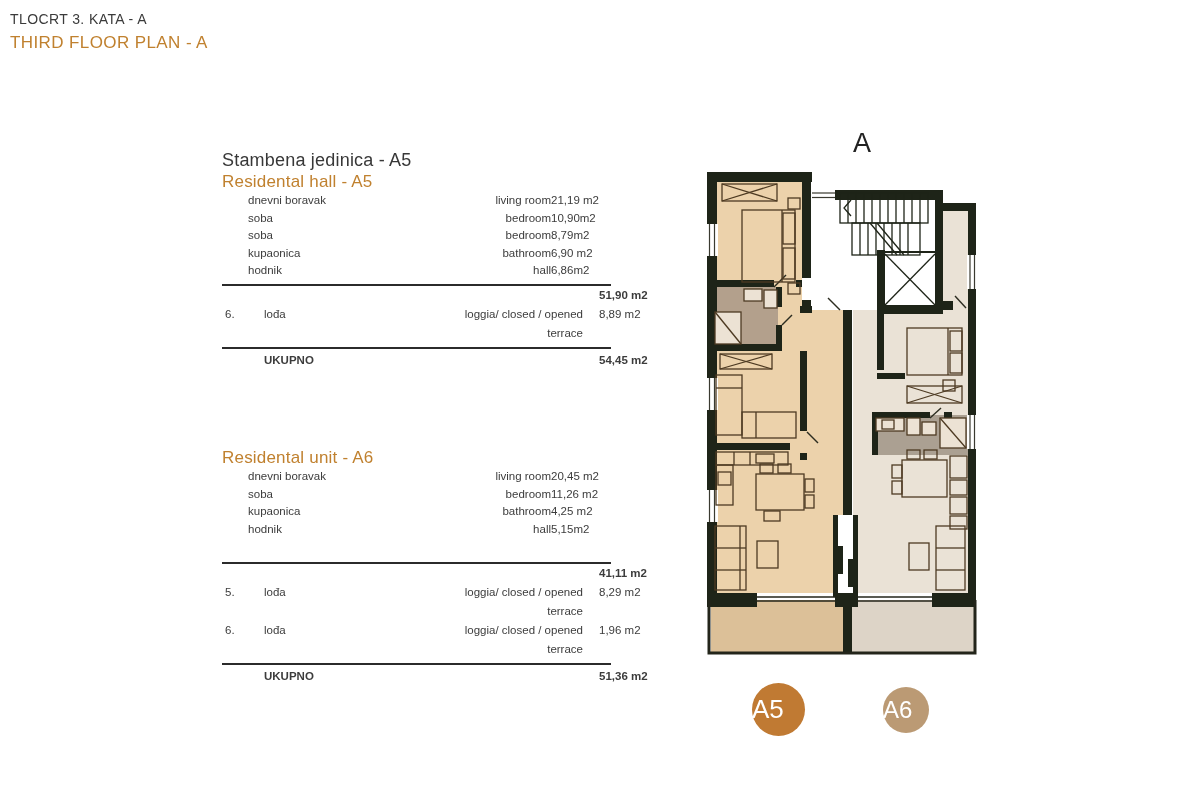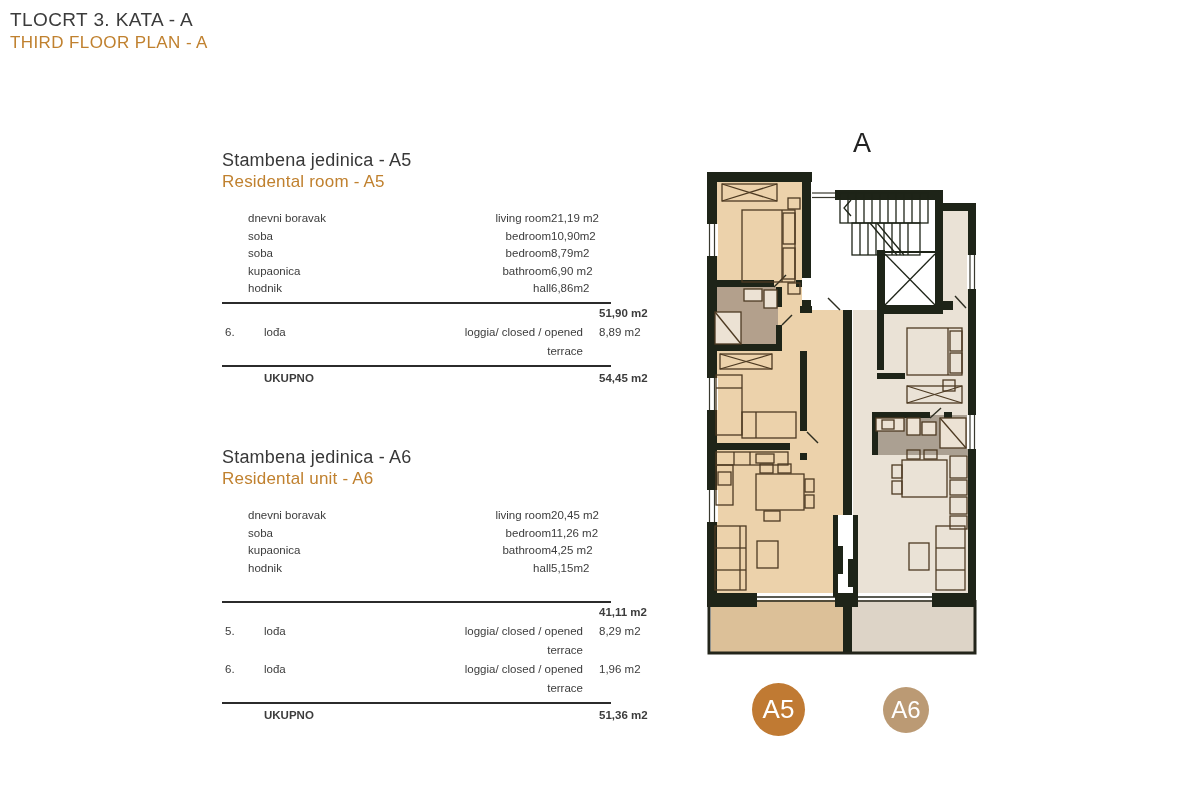--- a/index.html
+++ b/index.html
@@ -7,7 +7,7 @@
         font-family:"Liberation Sans", sans-serif;color:#3c3c3c;}
   
   .hdr{position:absolute;left:10px;top:8px;line-height:23px;}
-  .hdr .t1{font-size:19px;letter-spacing:.4px;color:#3b3b3b;}
+  .hdr .t1{font-size:14px;letter-spacing:.4px;color:#3b3b3b;}
   .hdr .t2{font-size:17px;letter-spacing:.4px;color:#c0812f;}
   
   .unit{position:absolute;left:222px;width:389px;}

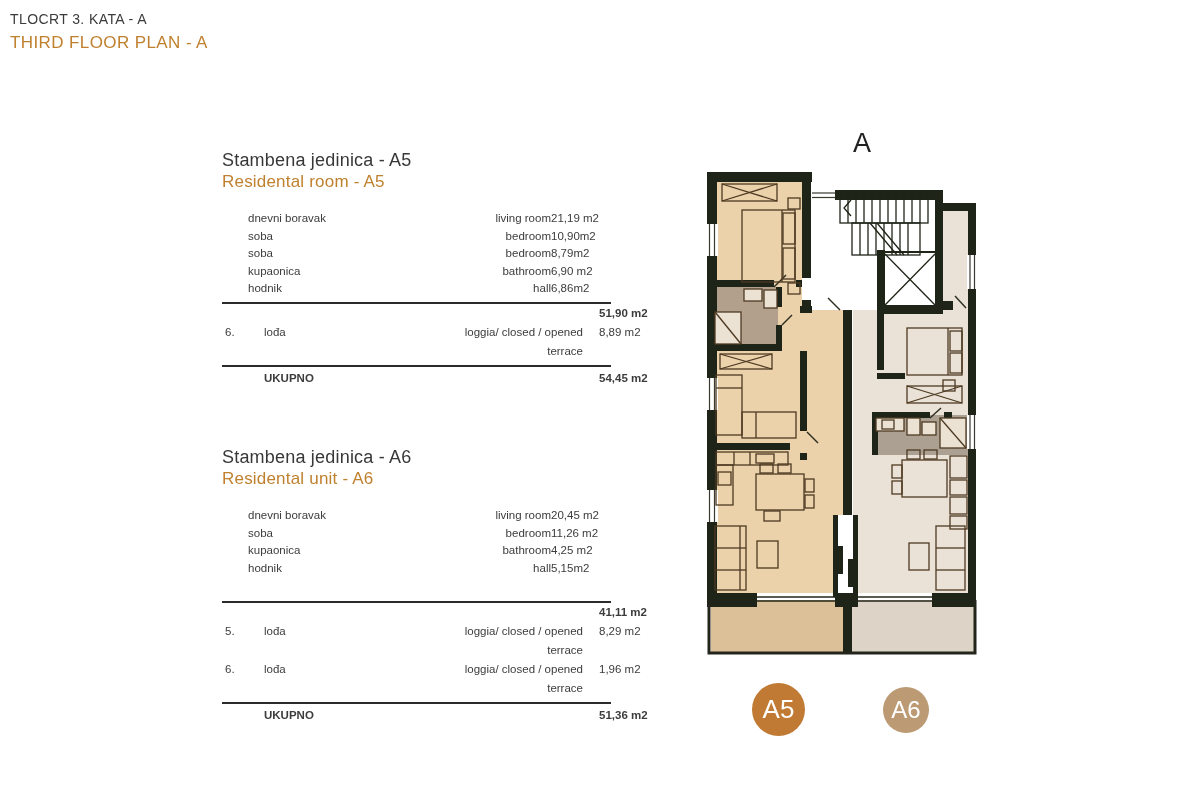--- a/index.html
+++ b/index.html
@@ -52,7 +52,7 @@
 
   <div class="unit" style="top:150px;">
     <div class="uth">Stambena jedinica - A5</div>
-    <div class="ute">Residental room - A5</div>
+    <div class="ute">Residental hall - A5</div>
     <div class="tbl">
       <div class="row">
           <span class="num"></span>

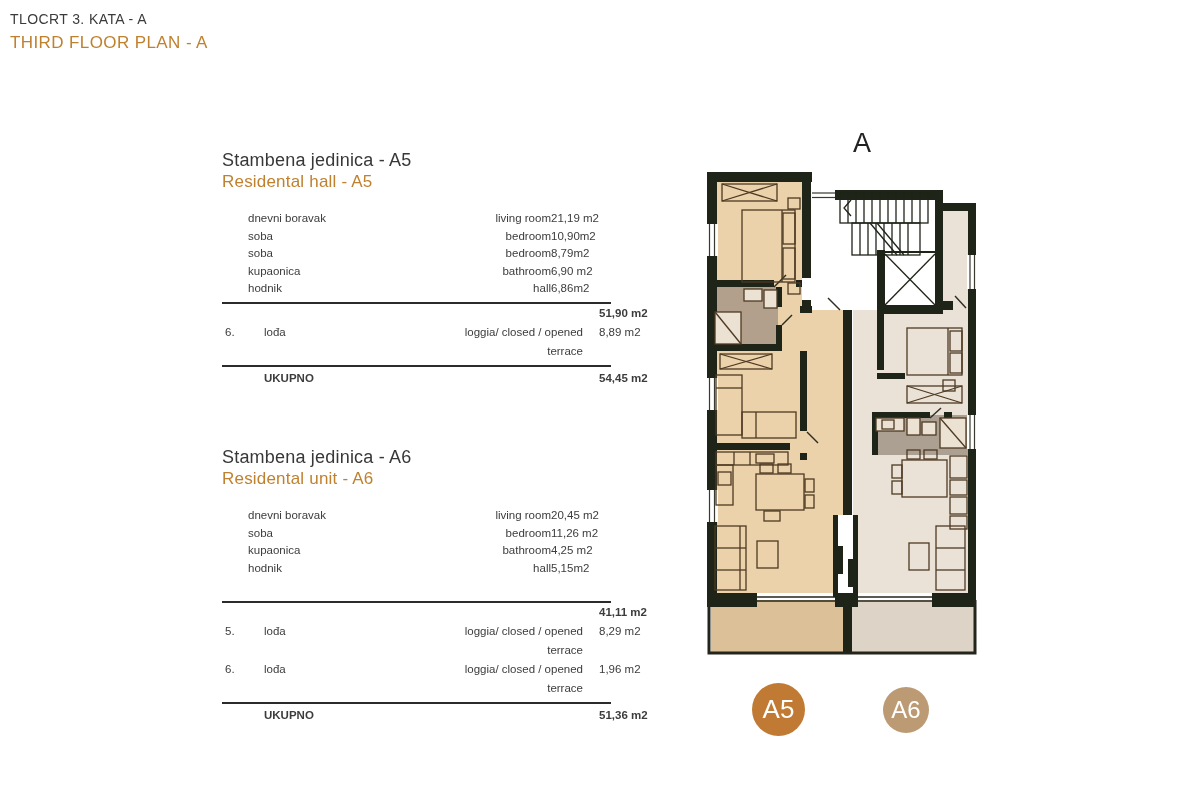--- a/index.html
+++ b/index.html
@@ -13,7 +13,7 @@
   .unit{position:absolute;left:222px;width:389px;}
   .unit .uth{font-size:18px;color:#383838;line-height:21px;letter-spacing:.2px;}
   .unit .ute{font-size:17px;color:#c0812f;line-height:21px;letter-spacing:.2px;}
-  .tbl{margin-top:18px;font-size:11.5px;}
+  .tbl{font-size:11.5px;}
   .row{display:grid;grid-template-columns:26px 150px 153px 60px;line-height:17.5px;}
   .row .num{text-align:left;padding-left:3px;}
   .row .hr{text-align:left;}

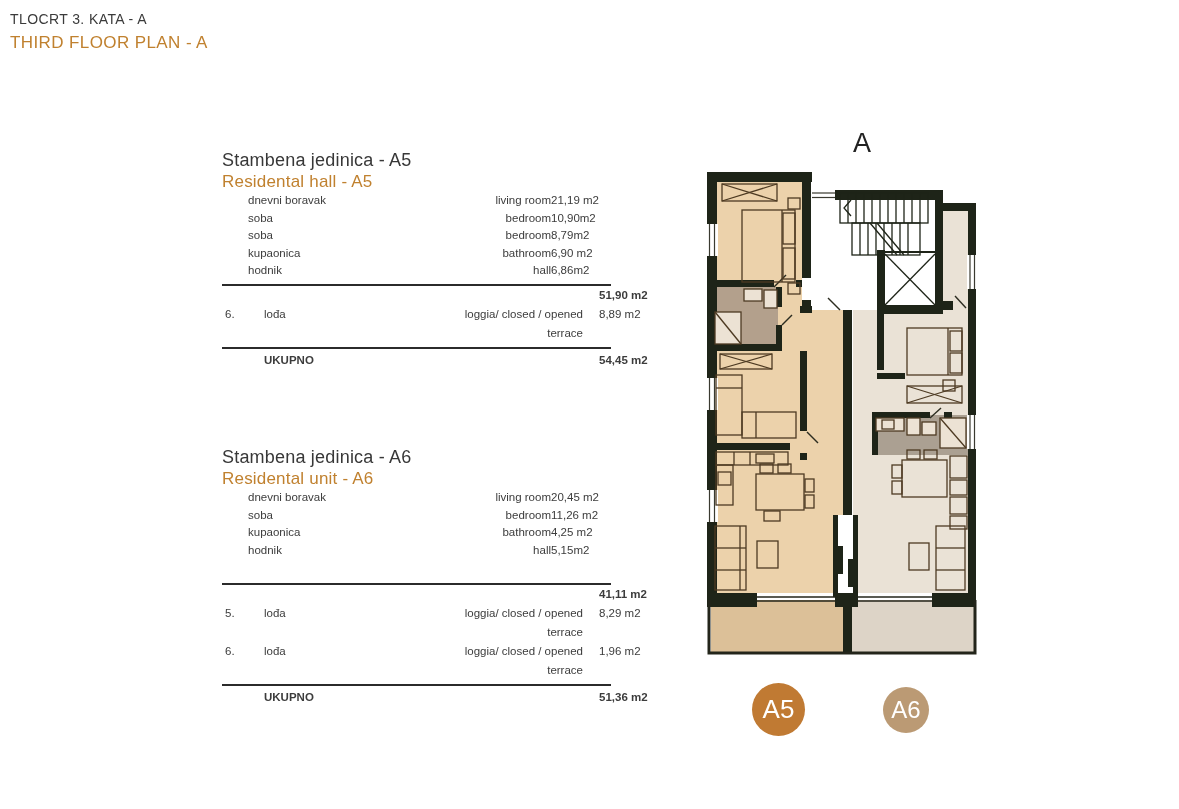--- a/index.html
+++ b/index.html
@@ -108,7 +108,6 @@
   </div>
 
   <div class="unit" style="top:447px;">
-    <div class="uth">Stambena jedinica - A6</div>
     <div class="ute">Residental unit - A6</div>
     <div class="tbl">
       <div class="row">

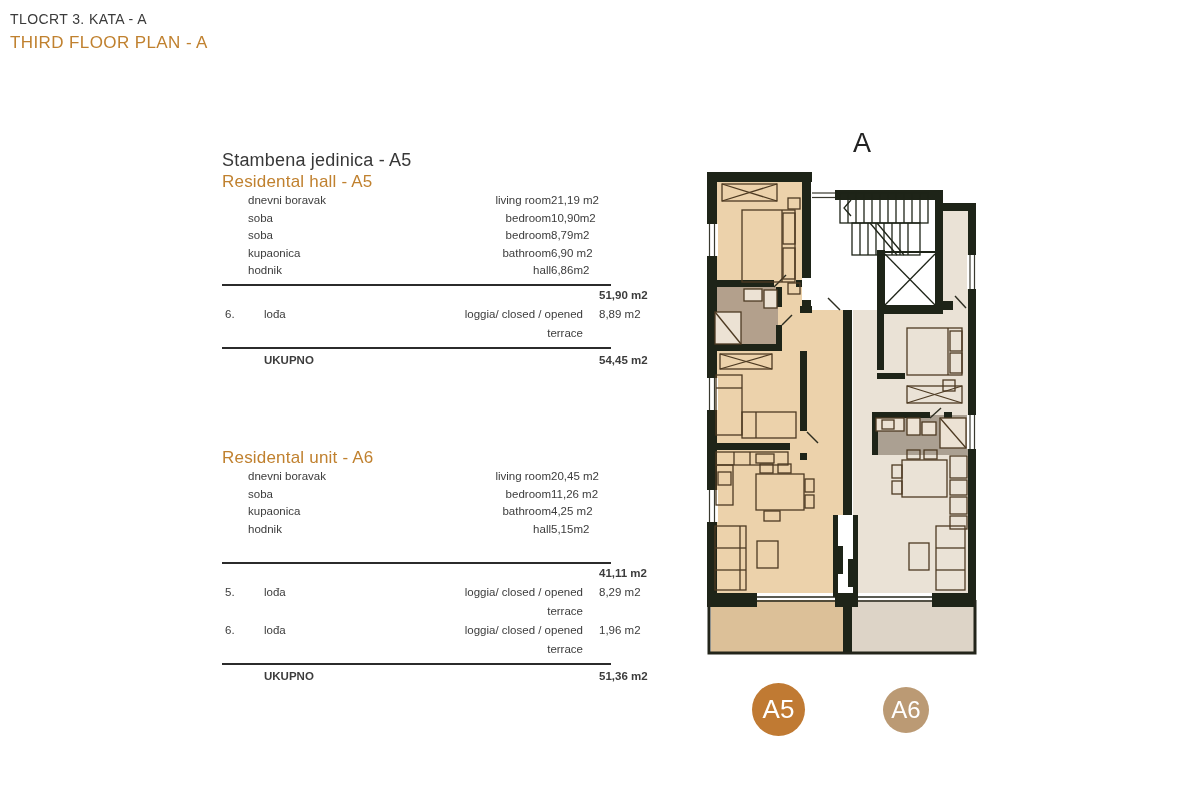--- a/index.html
+++ b/index.html
@@ -26,7 +26,7 @@
   
   .plan-a{position:absolute;left:846px;top:128px;width:32px;text-align:center;
           font-size:27px;color:#222;}
-  .badge{position:absolute;border-radius:50%;display:flex;align-items:center;justify-content:center;
+  .badge{position:absolute;border-radius:50%;display:flex;align-items:center;justify-content:flex-start;
          color:#fff;font-size:26px;}
   .badge.b5{left:752px;top:683px;width:53px;height:53px;background:#c07a33;}
   .badge.b6{left:883px;top:687px;width:46px;height:46px;background:#bb9a74;font-size:24px;}

